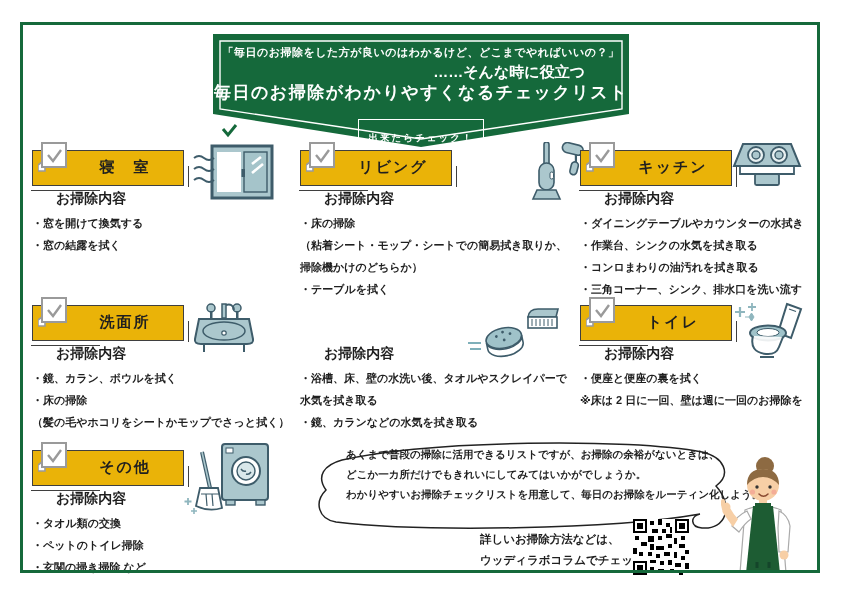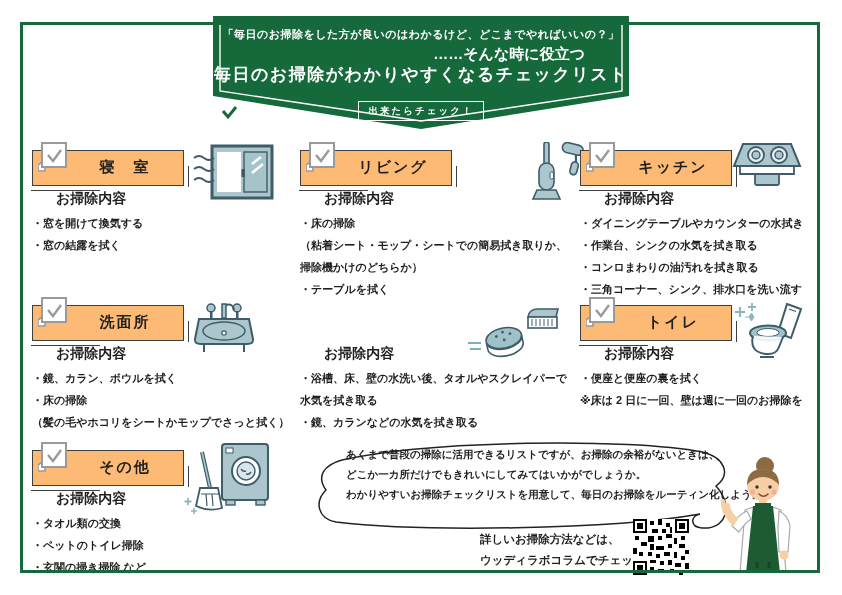--- a/index.html
+++ b/index.html
@@ -8,7 +8,7 @@
   .frame{position:absolute;left:20px;top:22px;width:800px;height:551px;
          border:3px solid #15693b;box-sizing:border-box;pointer-events:none;}
   
-  .banner{position:absolute;left:213px;top:16px;width:416px;height:114px;}
+  .banner{position:absolute;left:213px;top:34px;width:416px;height:114px;}
   .banner svg{position:absolute;left:0;top:0;}
   .b1{position:absolute;top:11px;left:0;width:100%;text-align:center;color:#fff;
       font-size:11px;font-weight:bold;letter-spacing:.5px;}

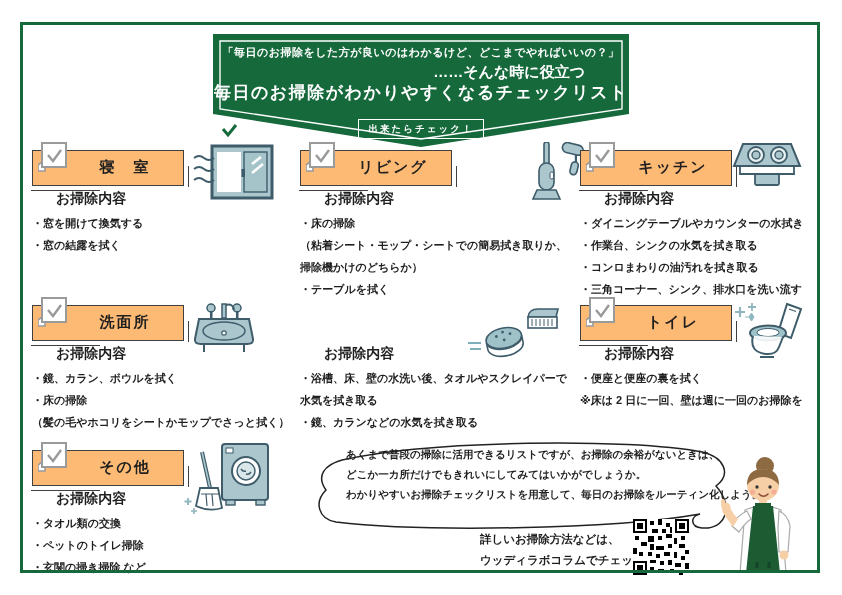--- a/index.html
+++ b/index.html
@@ -18,7 +18,7 @@
   .bcheck{position:absolute;top:85px;left:0;width:100%;display:flex;justify-content:center;
           align-items:center;gap:6px;}
   .bcheck .lbl{border:1.3px solid #fff;color:#fff;font-size:9.5px;font-weight:bold;
-               letter-spacing:2px;padding:3px 10px 2px;}
+               letter-spacing:2px;padding:12px 10px 2px;}
   
   .sec{position:absolute;}
   .badge{position:relative;width:152px;height:36px;border:1.5px solid #3f3f3f;

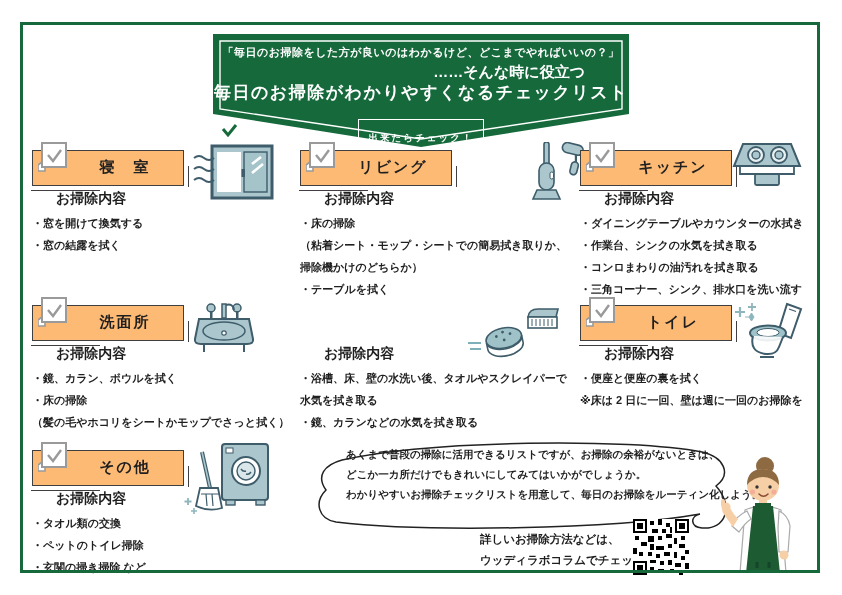--- a/index.html
+++ b/index.html
@@ -22,7 +22,7 @@
   
   .sec{position:absolute;}
   .badge{position:relative;width:152px;height:36px;border:1.5px solid #3f3f3f;
-         box-sizing:border-box;background:#fdba74;padding-left:20px;}
+         box-sizing:border-box;background:#eab308;padding-left:20px;}
   .badge .offb{position:absolute;left:-2px;bottom:-6px;width:46%;border-top:1.5px solid #3f3f3f;}
   .badge .offr{position:absolute;right:-6px;top:45%;height:61%;border-left:1.5px solid #3f3f3f;}
   .badge .cb{position:absolute;left:5px;top:-10px;}

